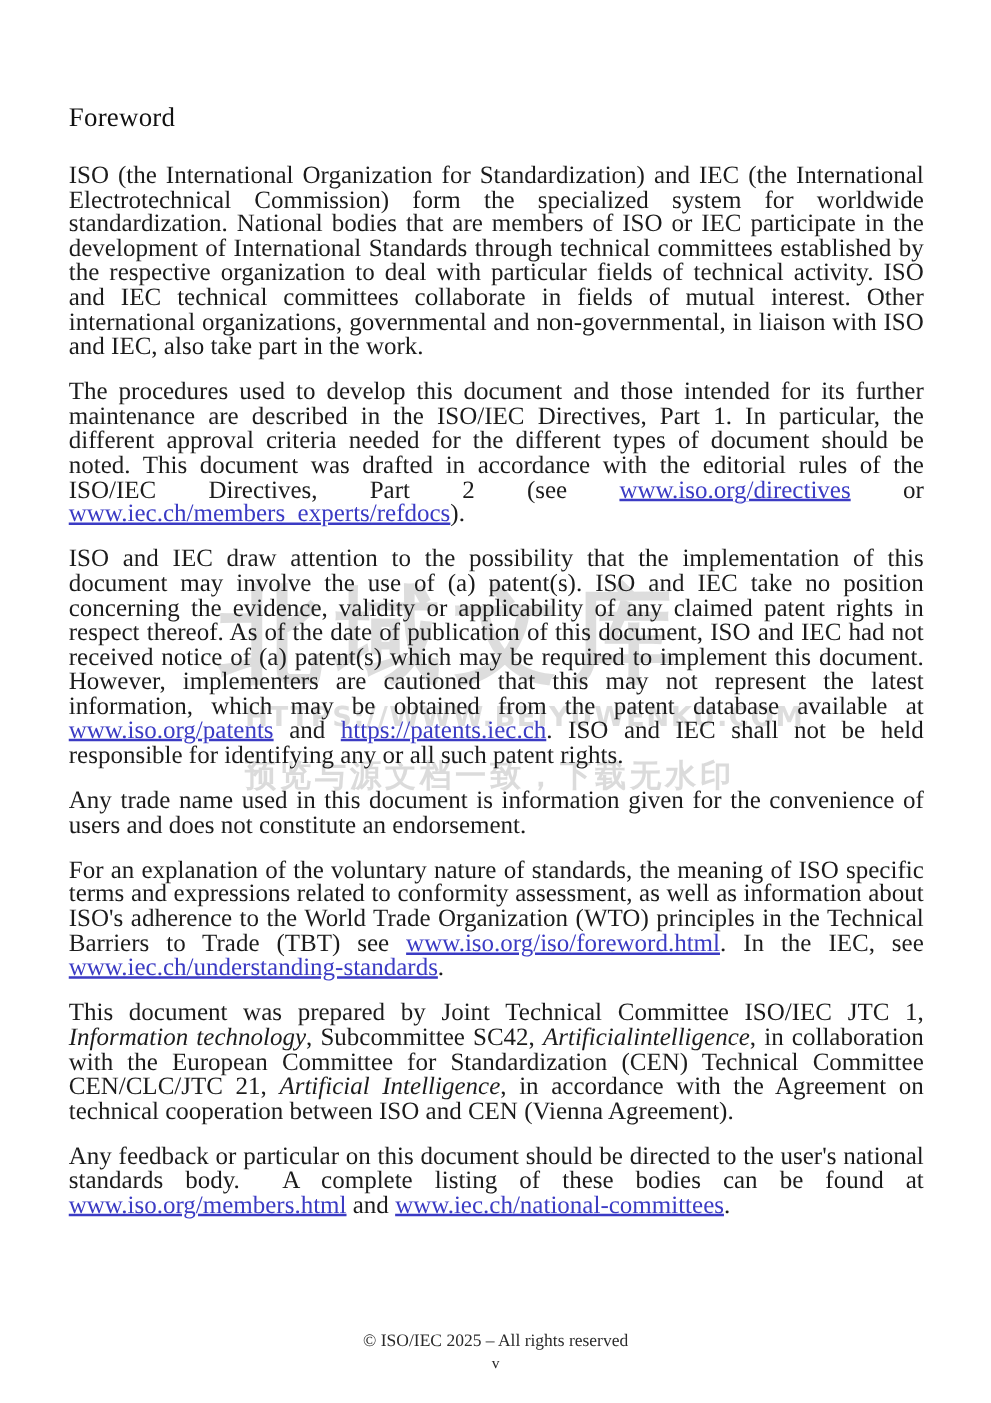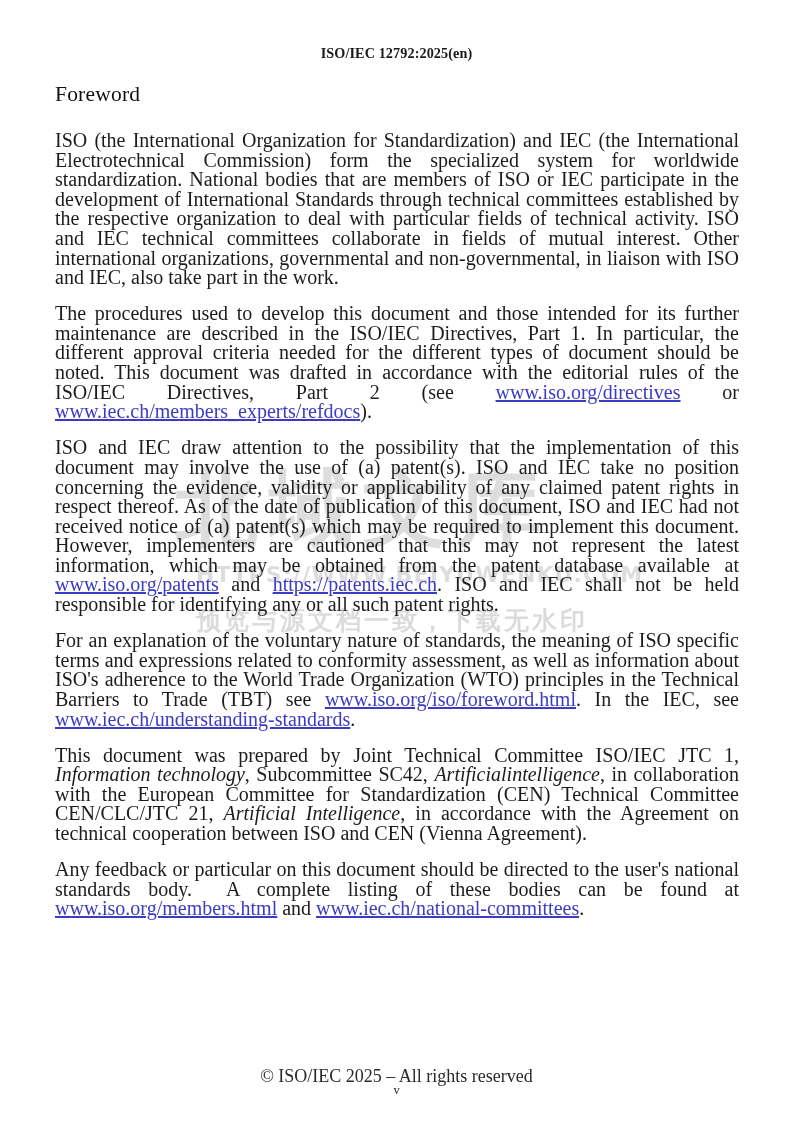--- a/index.html
+++ b/index.html
@@ -156,7 +156,6 @@
 
   <div class="content">
 
-    <div class="running-head">ISO/IEC 12792:2025(en)</div>
 
     <div class="body-col">
 

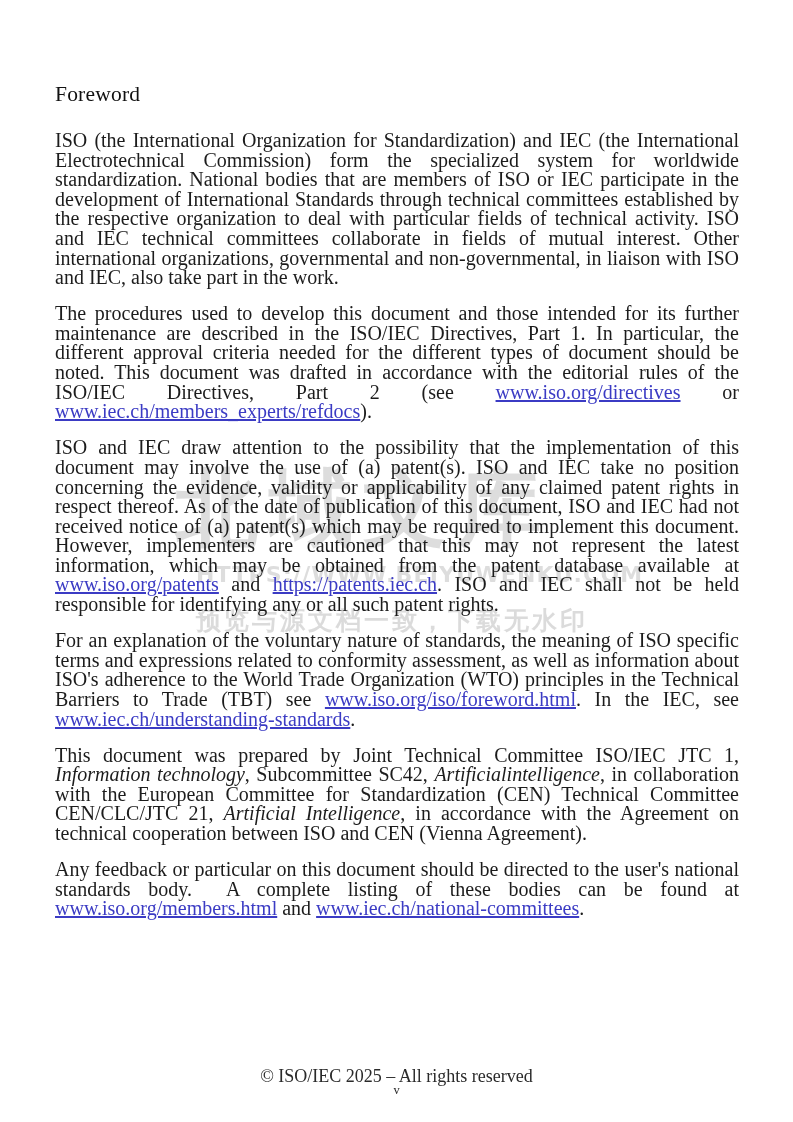--- a/index.html
+++ b/index.html
@@ -173,6 +173,9 @@
         <span>ISO and IEC draw attention to the possibility that the implementation of this document may involve the use of (a) patent(s). ISO and IEC take no position concerning the evidence, validity or applicability of any claimed patent rights in respect thereof. As of the date of publication of this document, ISO and IEC had not received notice of (a) patent(s) which may be required to implement this document. However, implementers are cautioned that this may not represent the latest information, which may be obtained from the patent database available at </span><a class="lnk" href="#">www.iso.org/patents</a><span> and </span><a class="lnk" href="#">https://patents.iec.ch</a><span>. ISO and IEC shall not be held responsible for identifying any or all such patent rights.</span>
       </p>
 
+      <p class="para">
+        <span>Any trade name used in this document is information given for the convenience of users and does not constitute an endorsement.</span>
+      </p>
 
       <p class="para">
         <span>For an explanation of the voluntary nature of standards, the meaning of ISO specific terms and expressions related to conformity assessment, as well as information about ISO's adherence to the World Trade Organization (WTO) principles in the Technical Barriers to Trade (TBT) see </span><a class="lnk" href="#">www.iso.org/iso/foreword.html</a><span>. In the IEC, see </span><a class="lnk" href="#">www.iec.ch/understanding-standards</a><span>.</span>

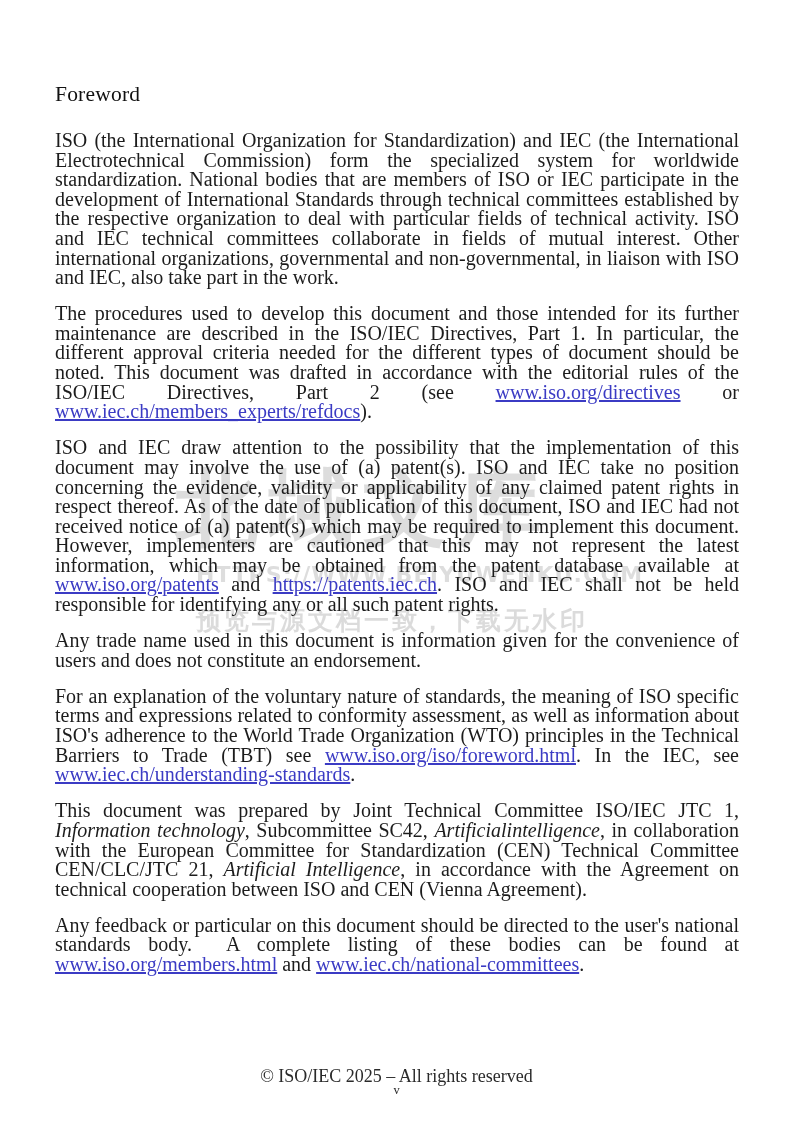--- a/index.html
+++ b/index.html
@@ -130,7 +130,7 @@
     top: 1066px;
     width: 793px;
     text-align: center;
-    font-size: 18px;
+    font-size: 14px;
     color: #2a2a2a;
   }
   .folio {

